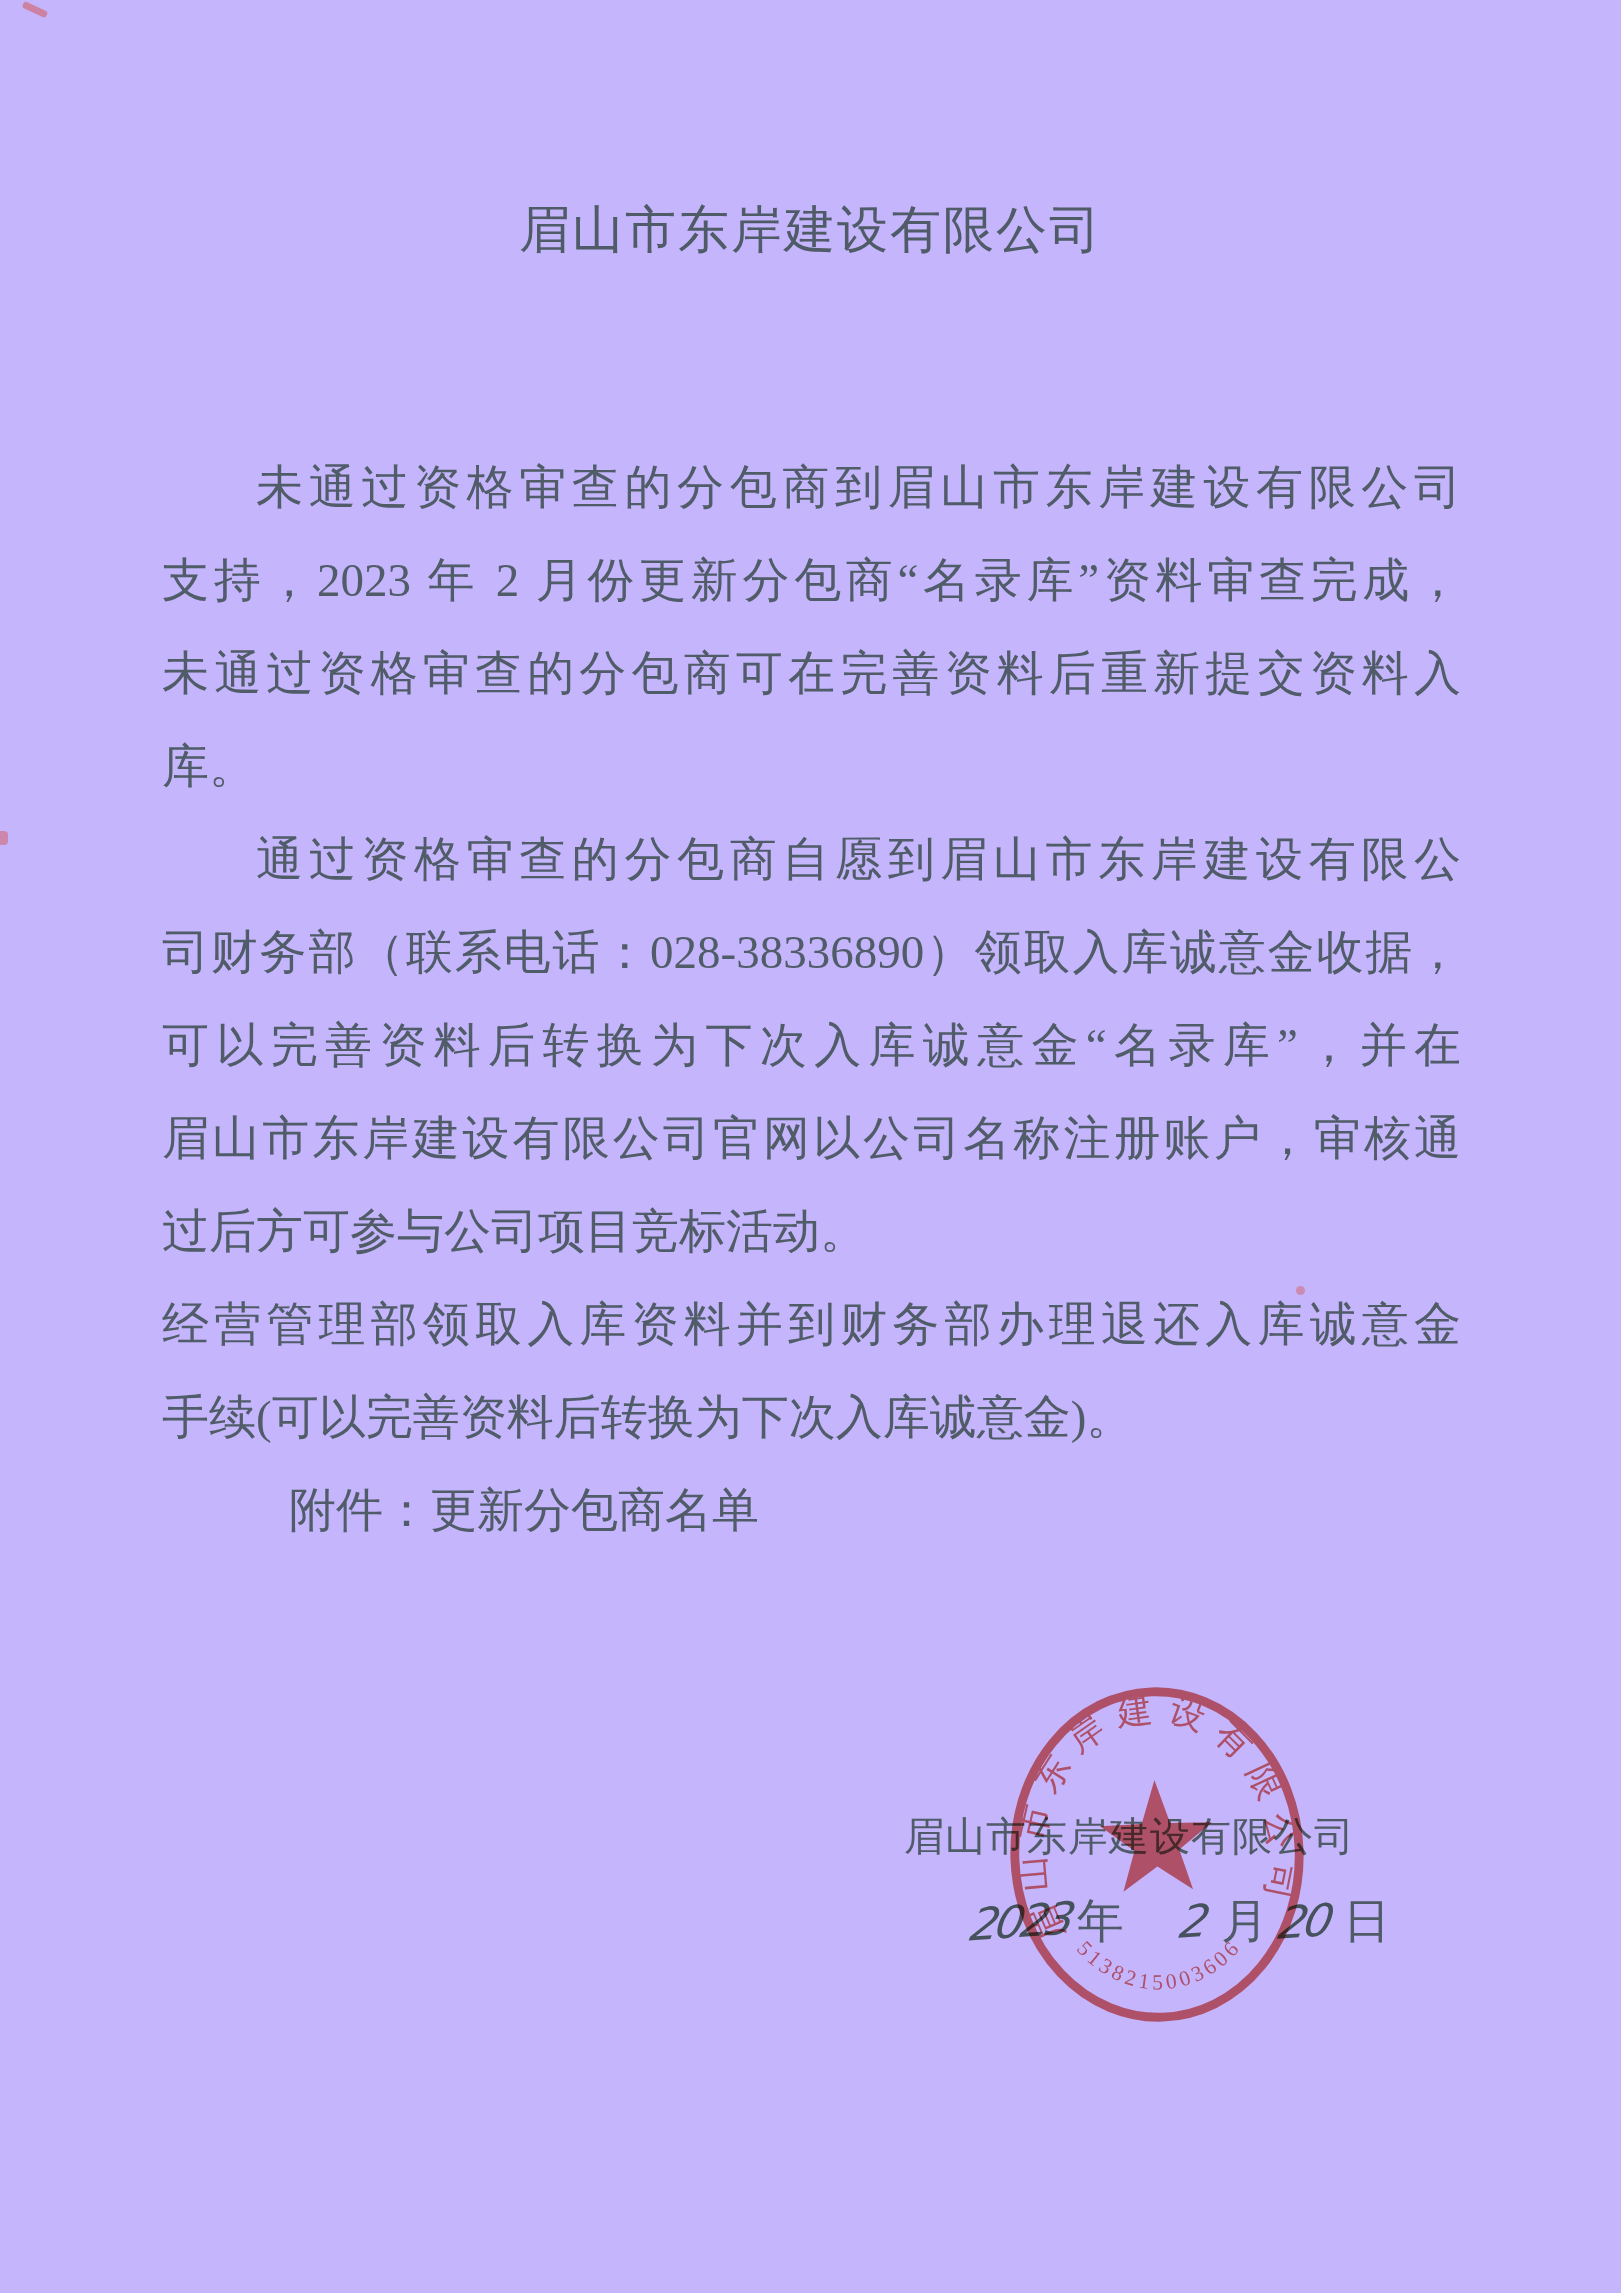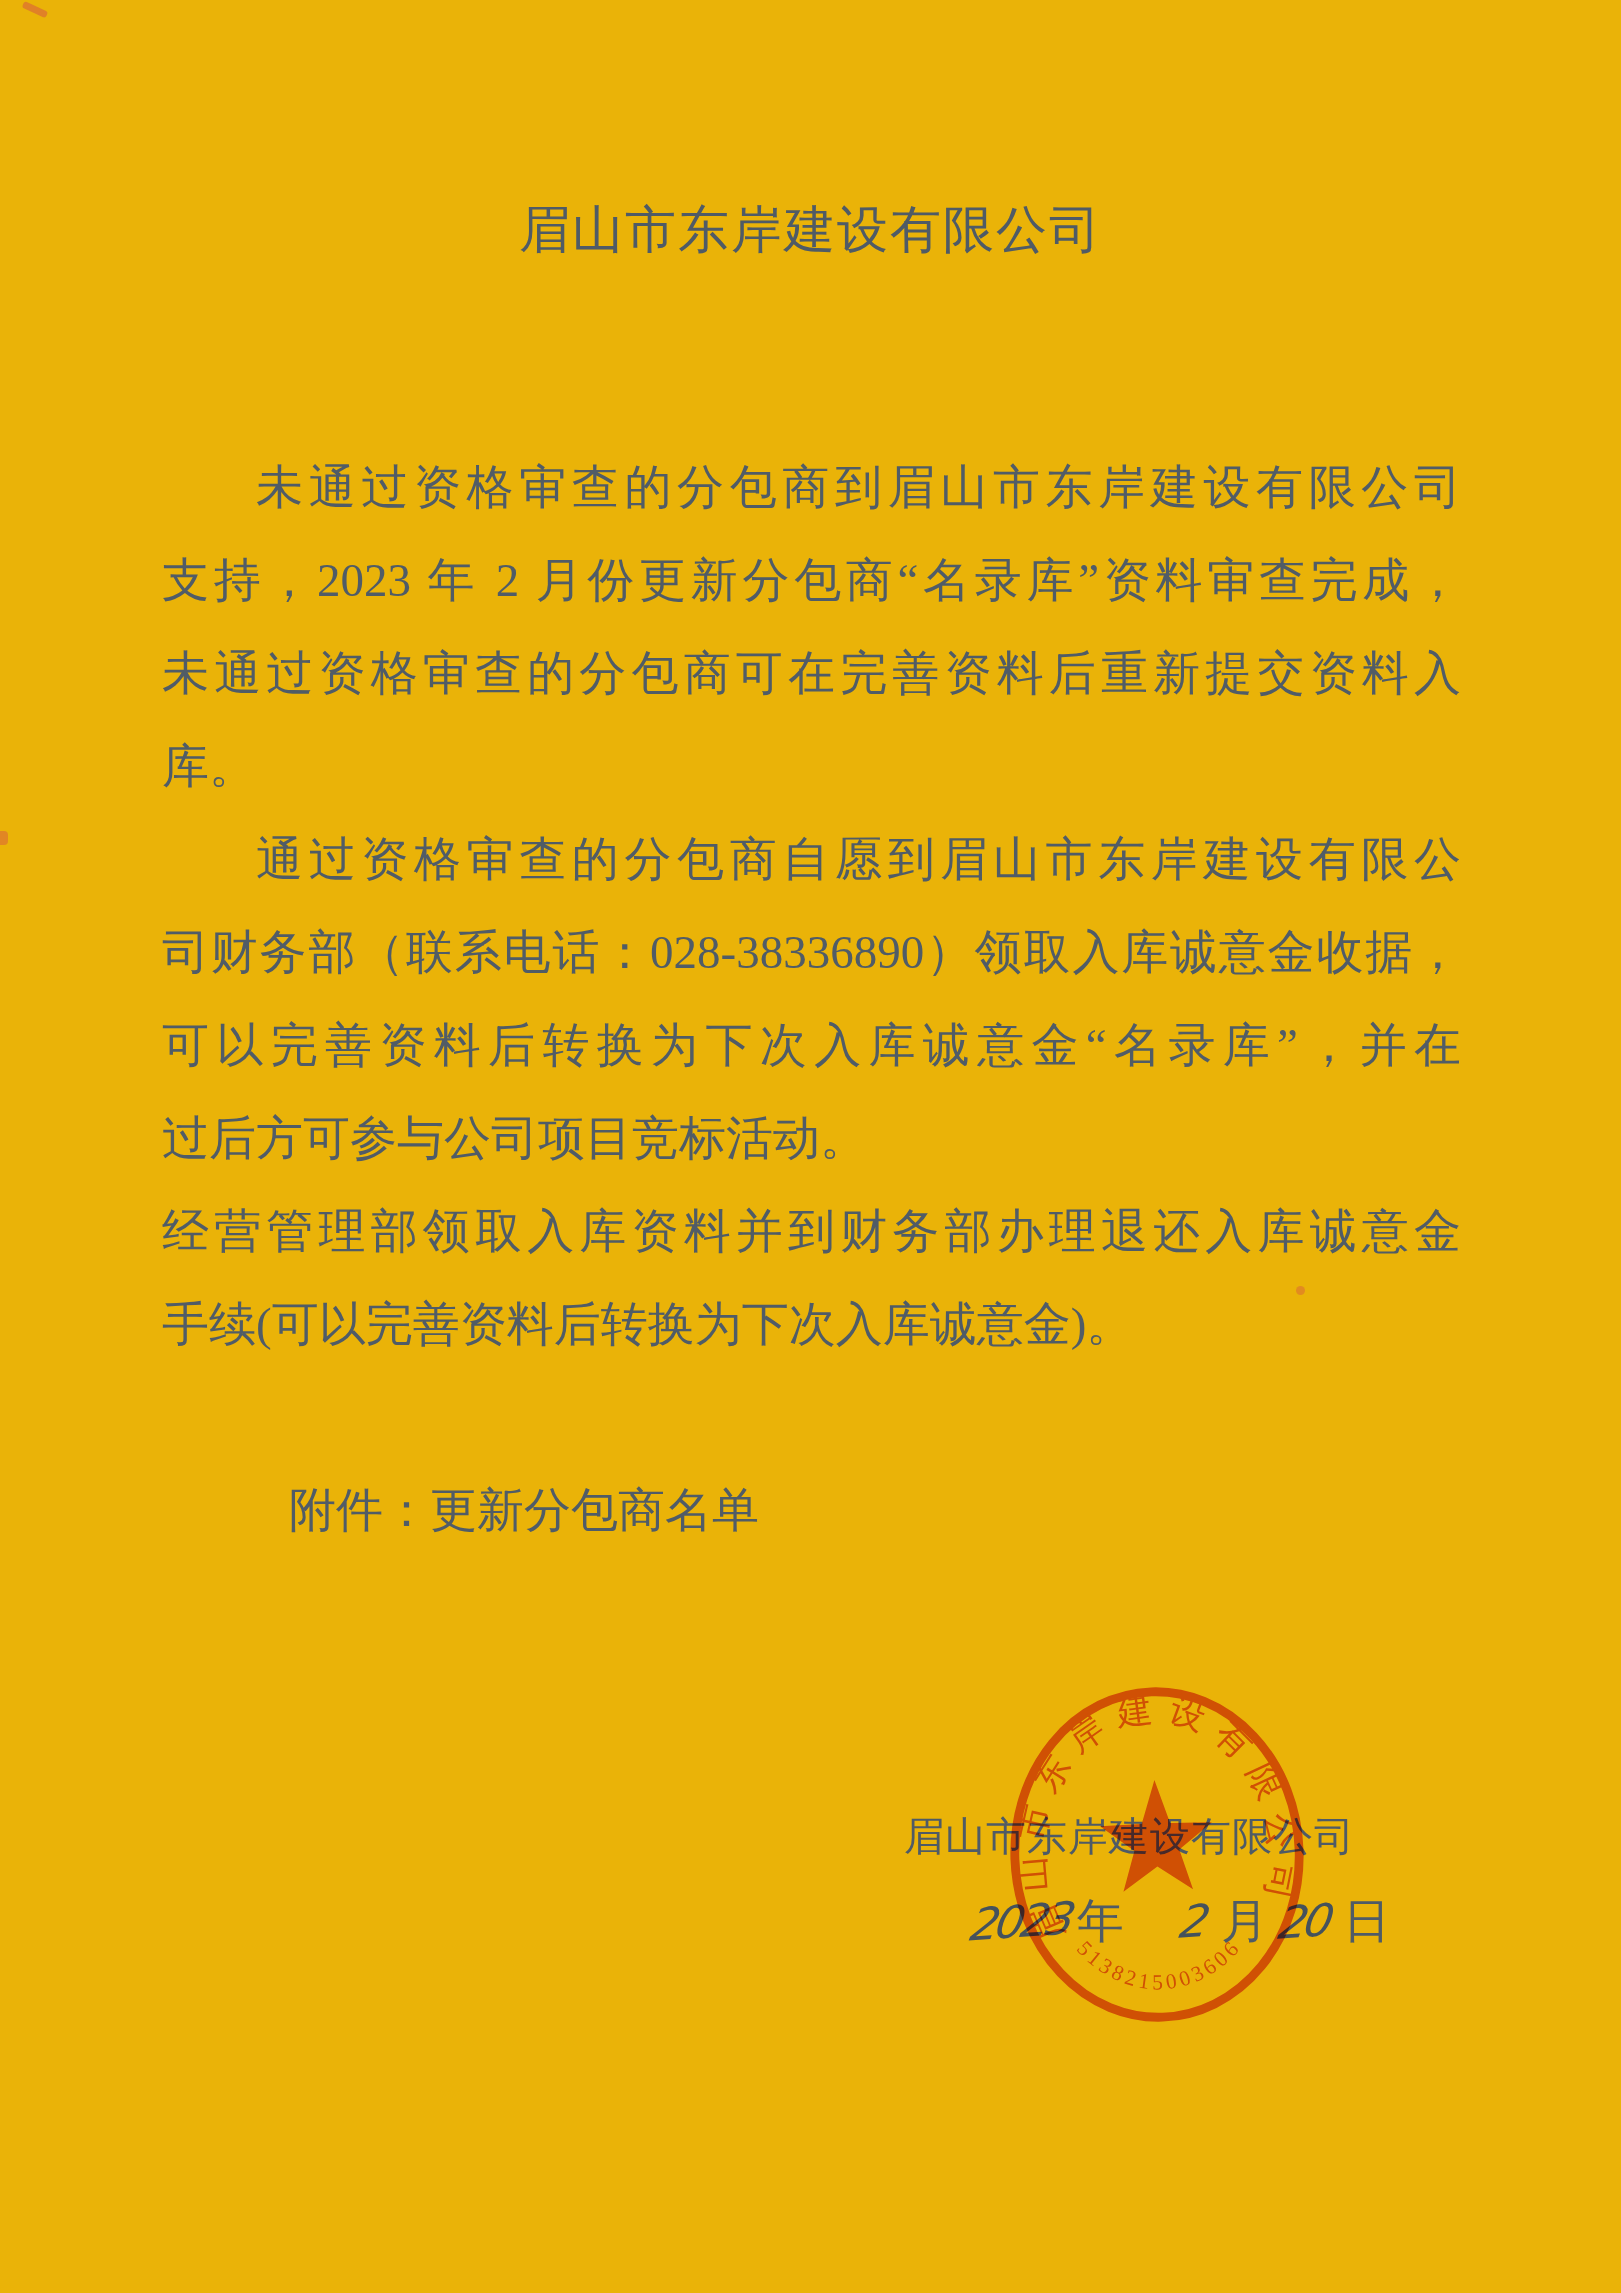--- a/index.html
+++ b/index.html
@@ -6,7 +6,7 @@
   .page{
     position:relative;
     width:1621px;height:2294px;
-    background:#eab308;
+    background:#c4b5fd;
     overflow:hidden;
     font-family:"Liberation Serif","DejaVu Serif",serif;
     color:#4f5b66;

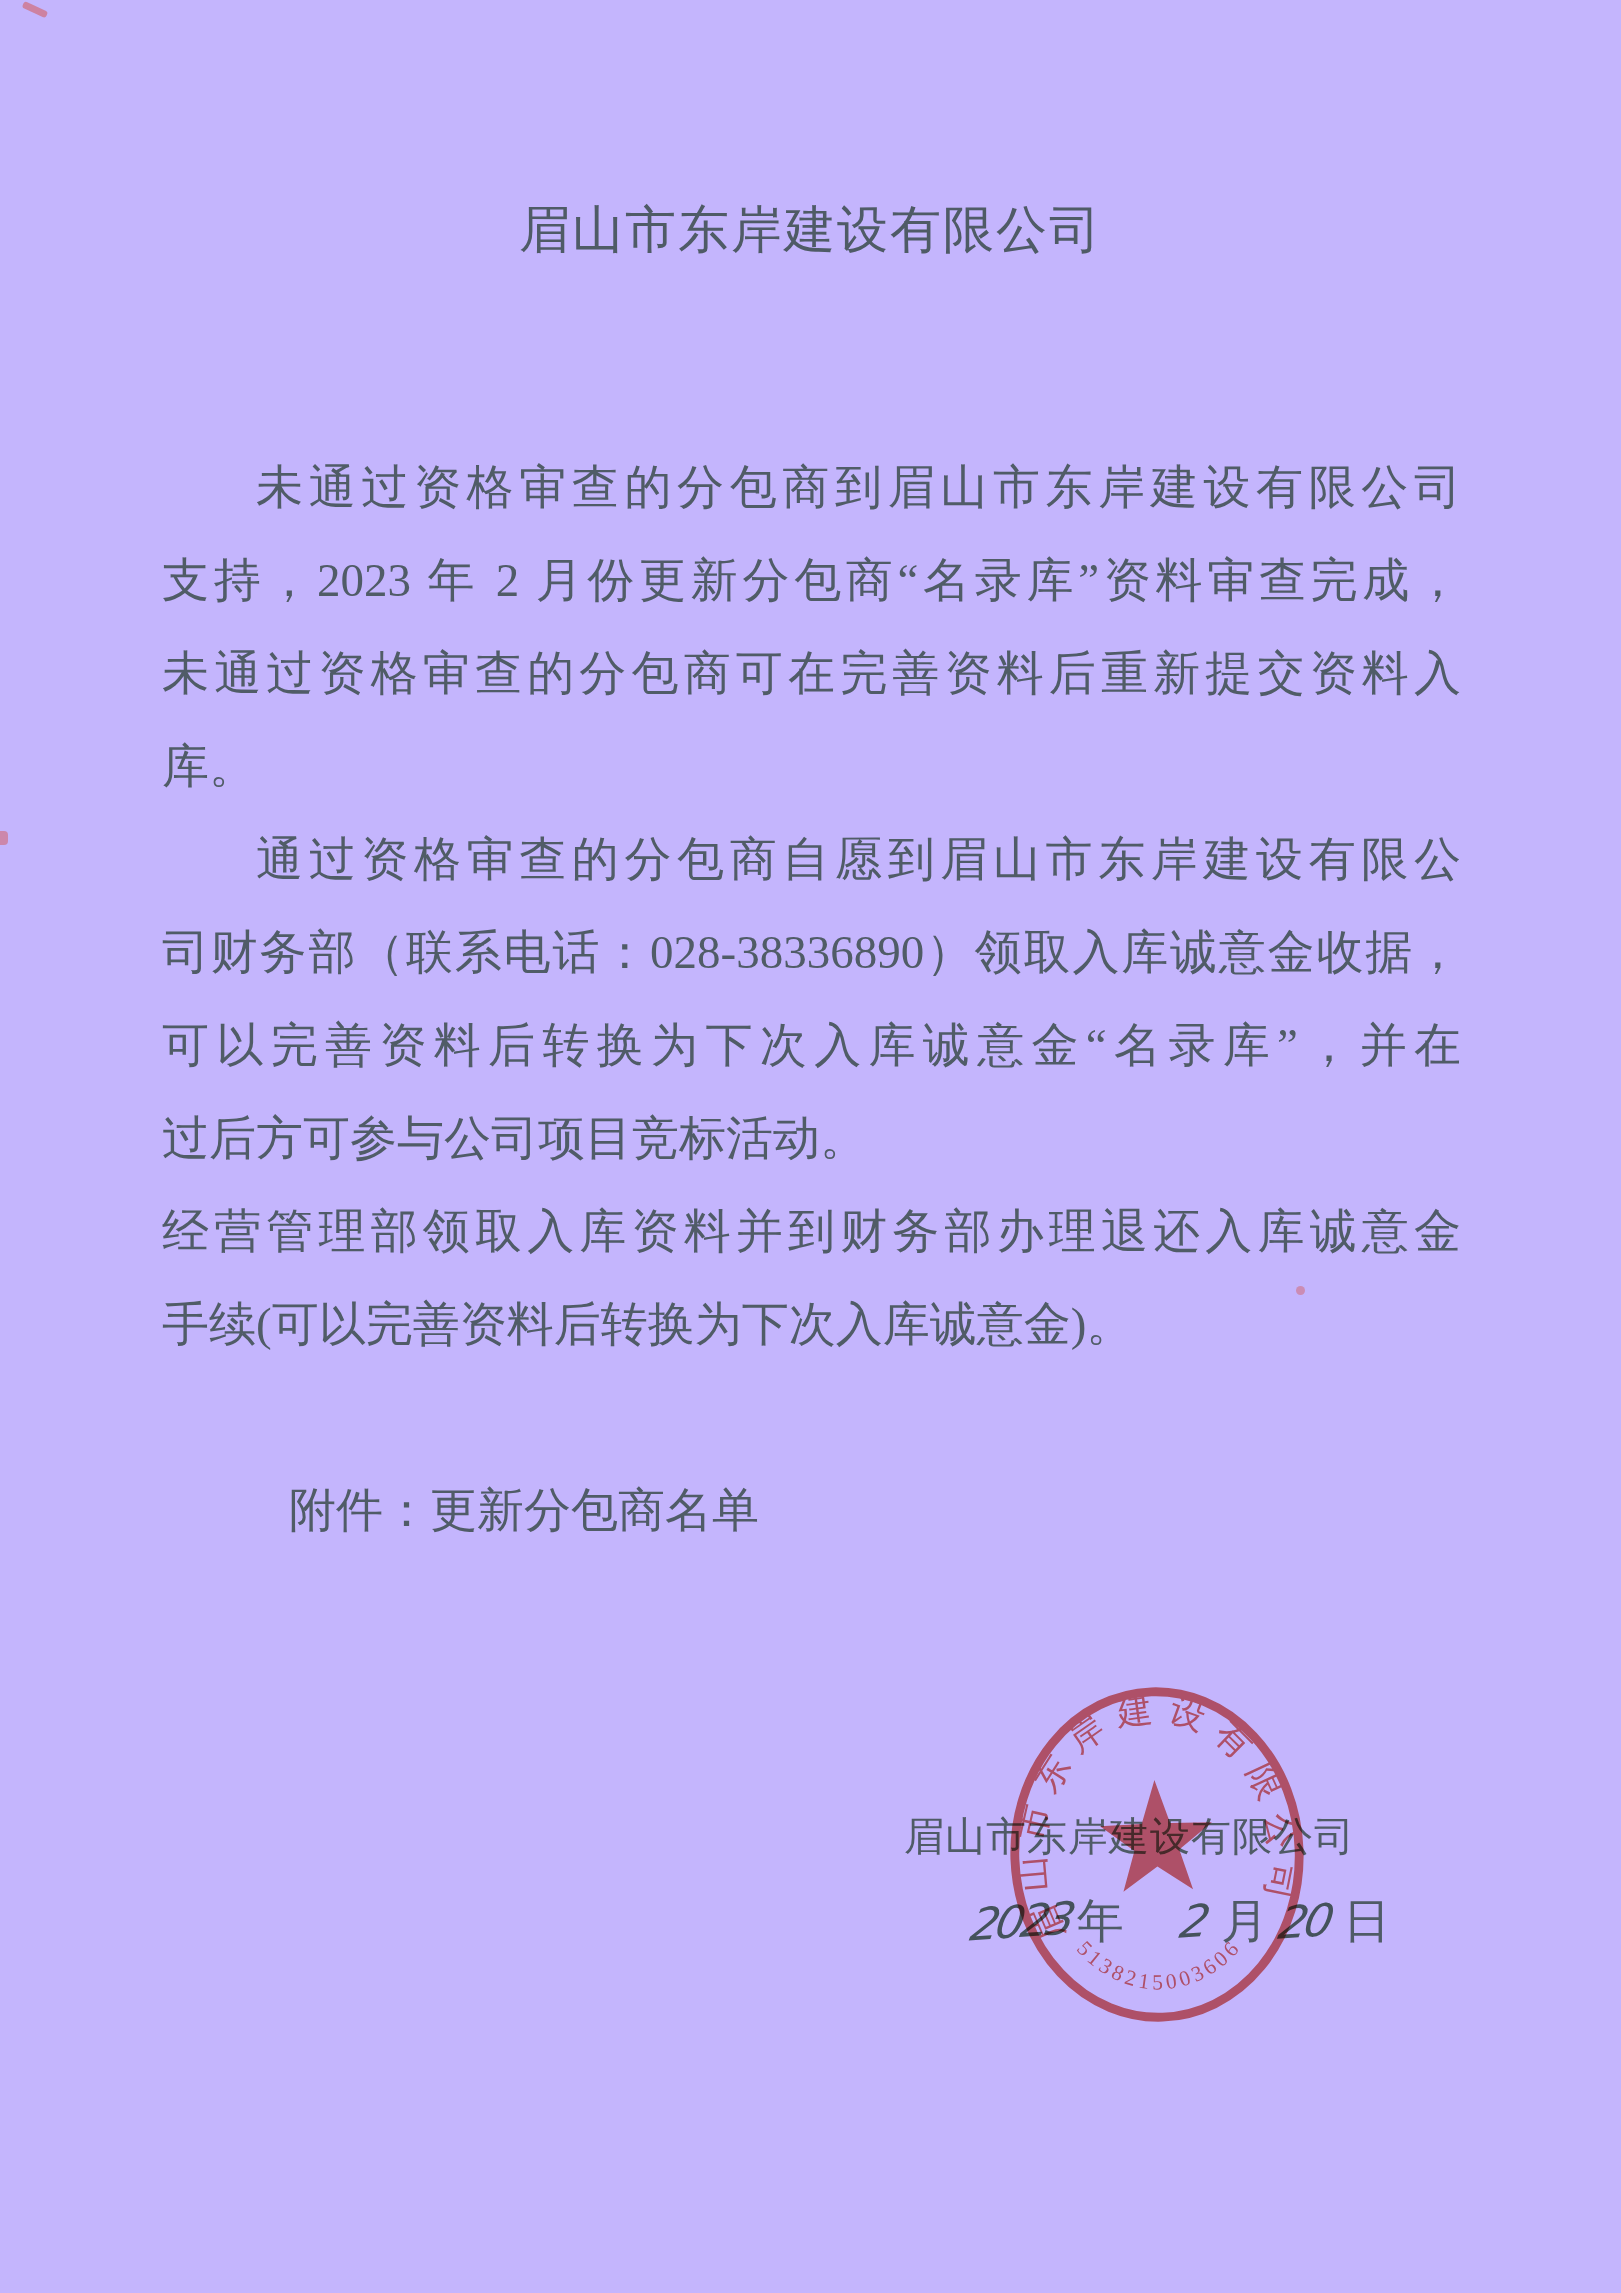--- a/index.html
+++ b/index.html
@@ -117,6 +117,7 @@
     <div class="line indent fill">通过资格审查的分包商自愿到眉山市东岸建设有限公</div>
     <div class="line fill">司财务部（联系电话：028-38336890）领取入库诚意金收据，</div>
     <div class="line fill">可以完善资料后转换为下次入库诚意金“名录库”，并在</div>
+    <div class="line fill">眉山市东岸建设有限公司官网以公司名称注册账户，审核通</div>
     <div class="line">过后方可参与公司项目竞标活动。</div>
 
     <div class="line fill">经营管理部领取入库资料并到财务部办理退还入库诚意金</div>

